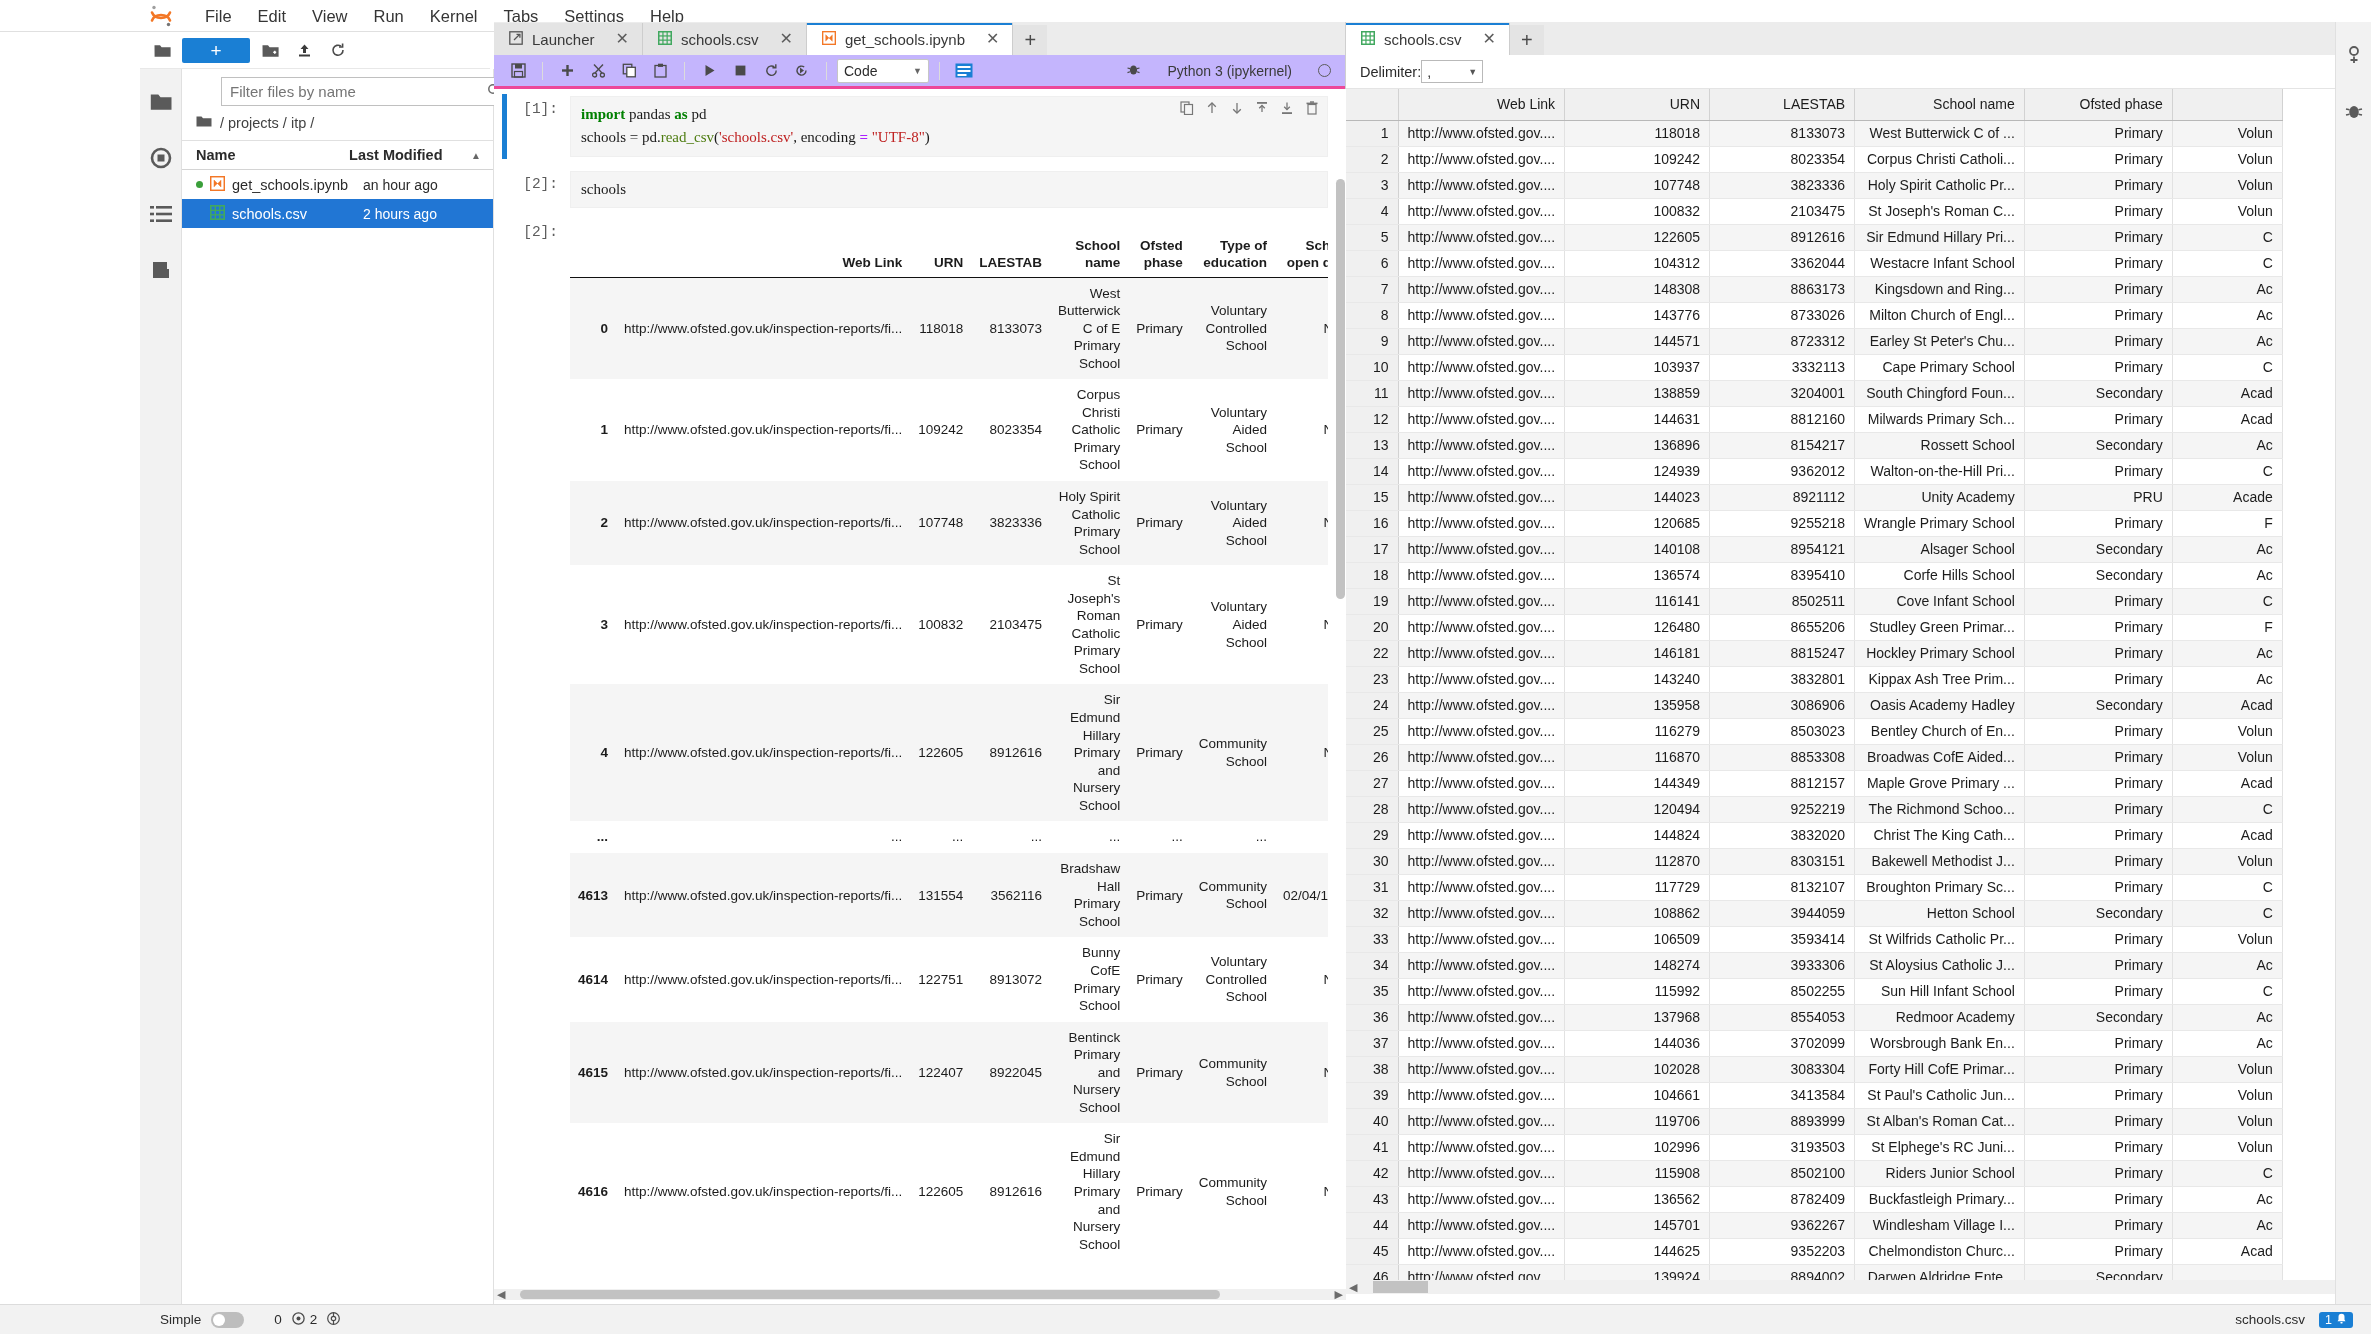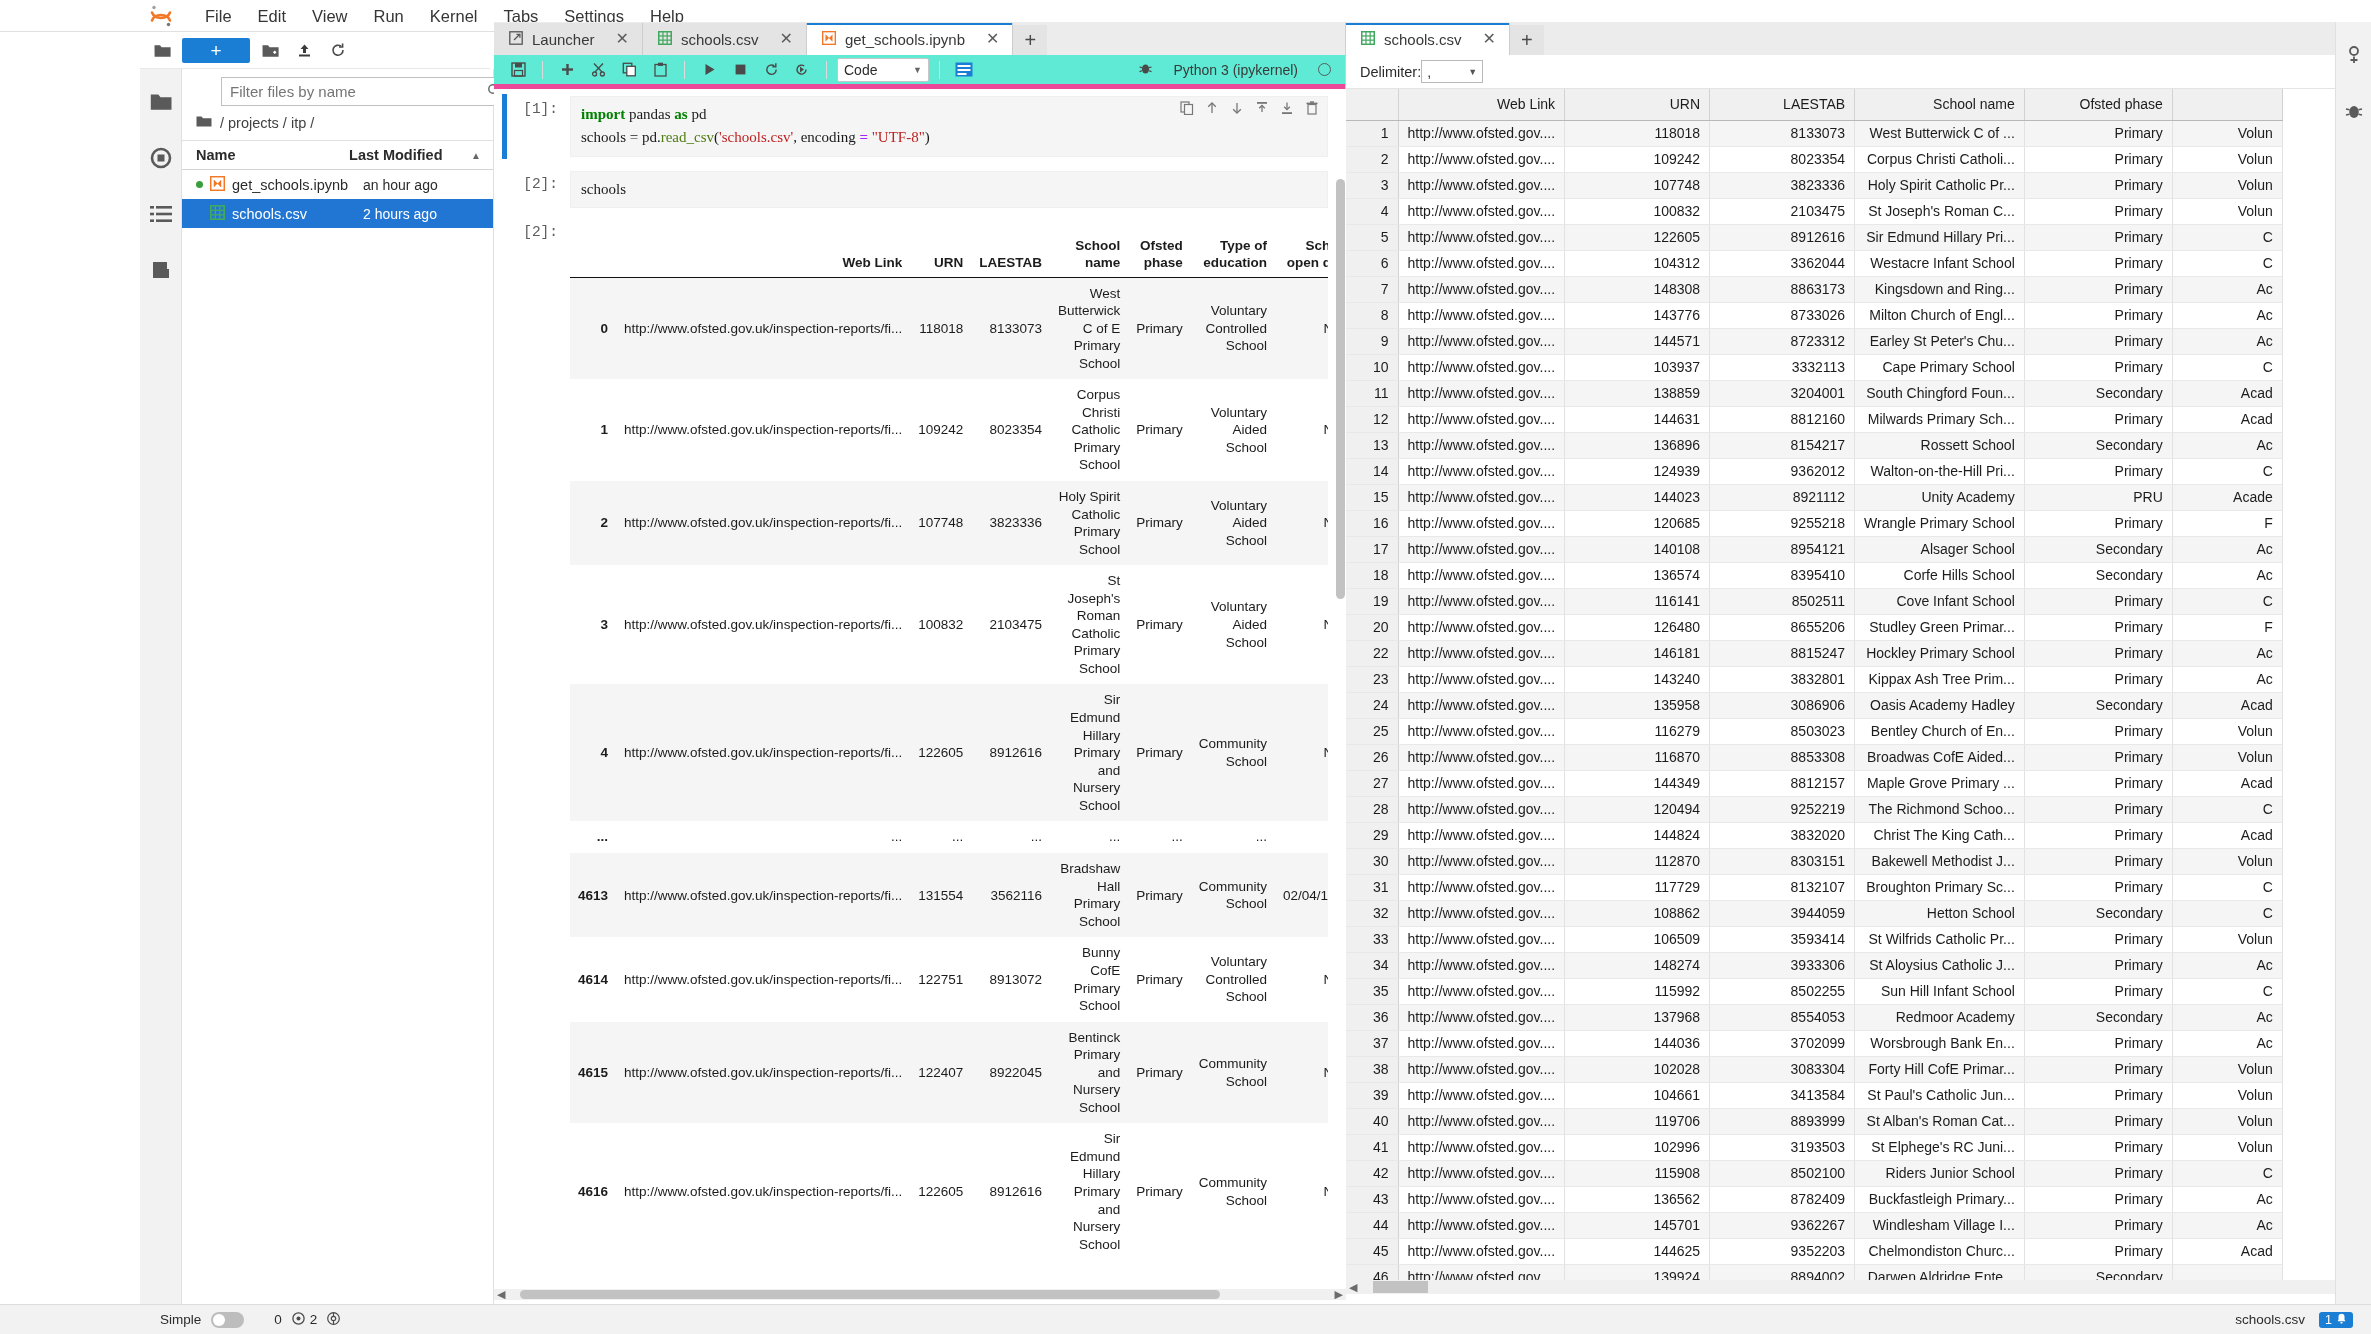--- a/index.html
+++ b/index.html
@@ -124,7 +124,7 @@
 
   
   #nb-toolbar {
-    height: 34px; border-bottom: 5px solid #ec4899; background: #5eead4;
+    height: 34px; border-bottom: 3px solid #ec4899; background: #c4b5fd;
     display: flex; align-items: center; padding: 0 10px; gap: 3px;
   }
   .nbtb {

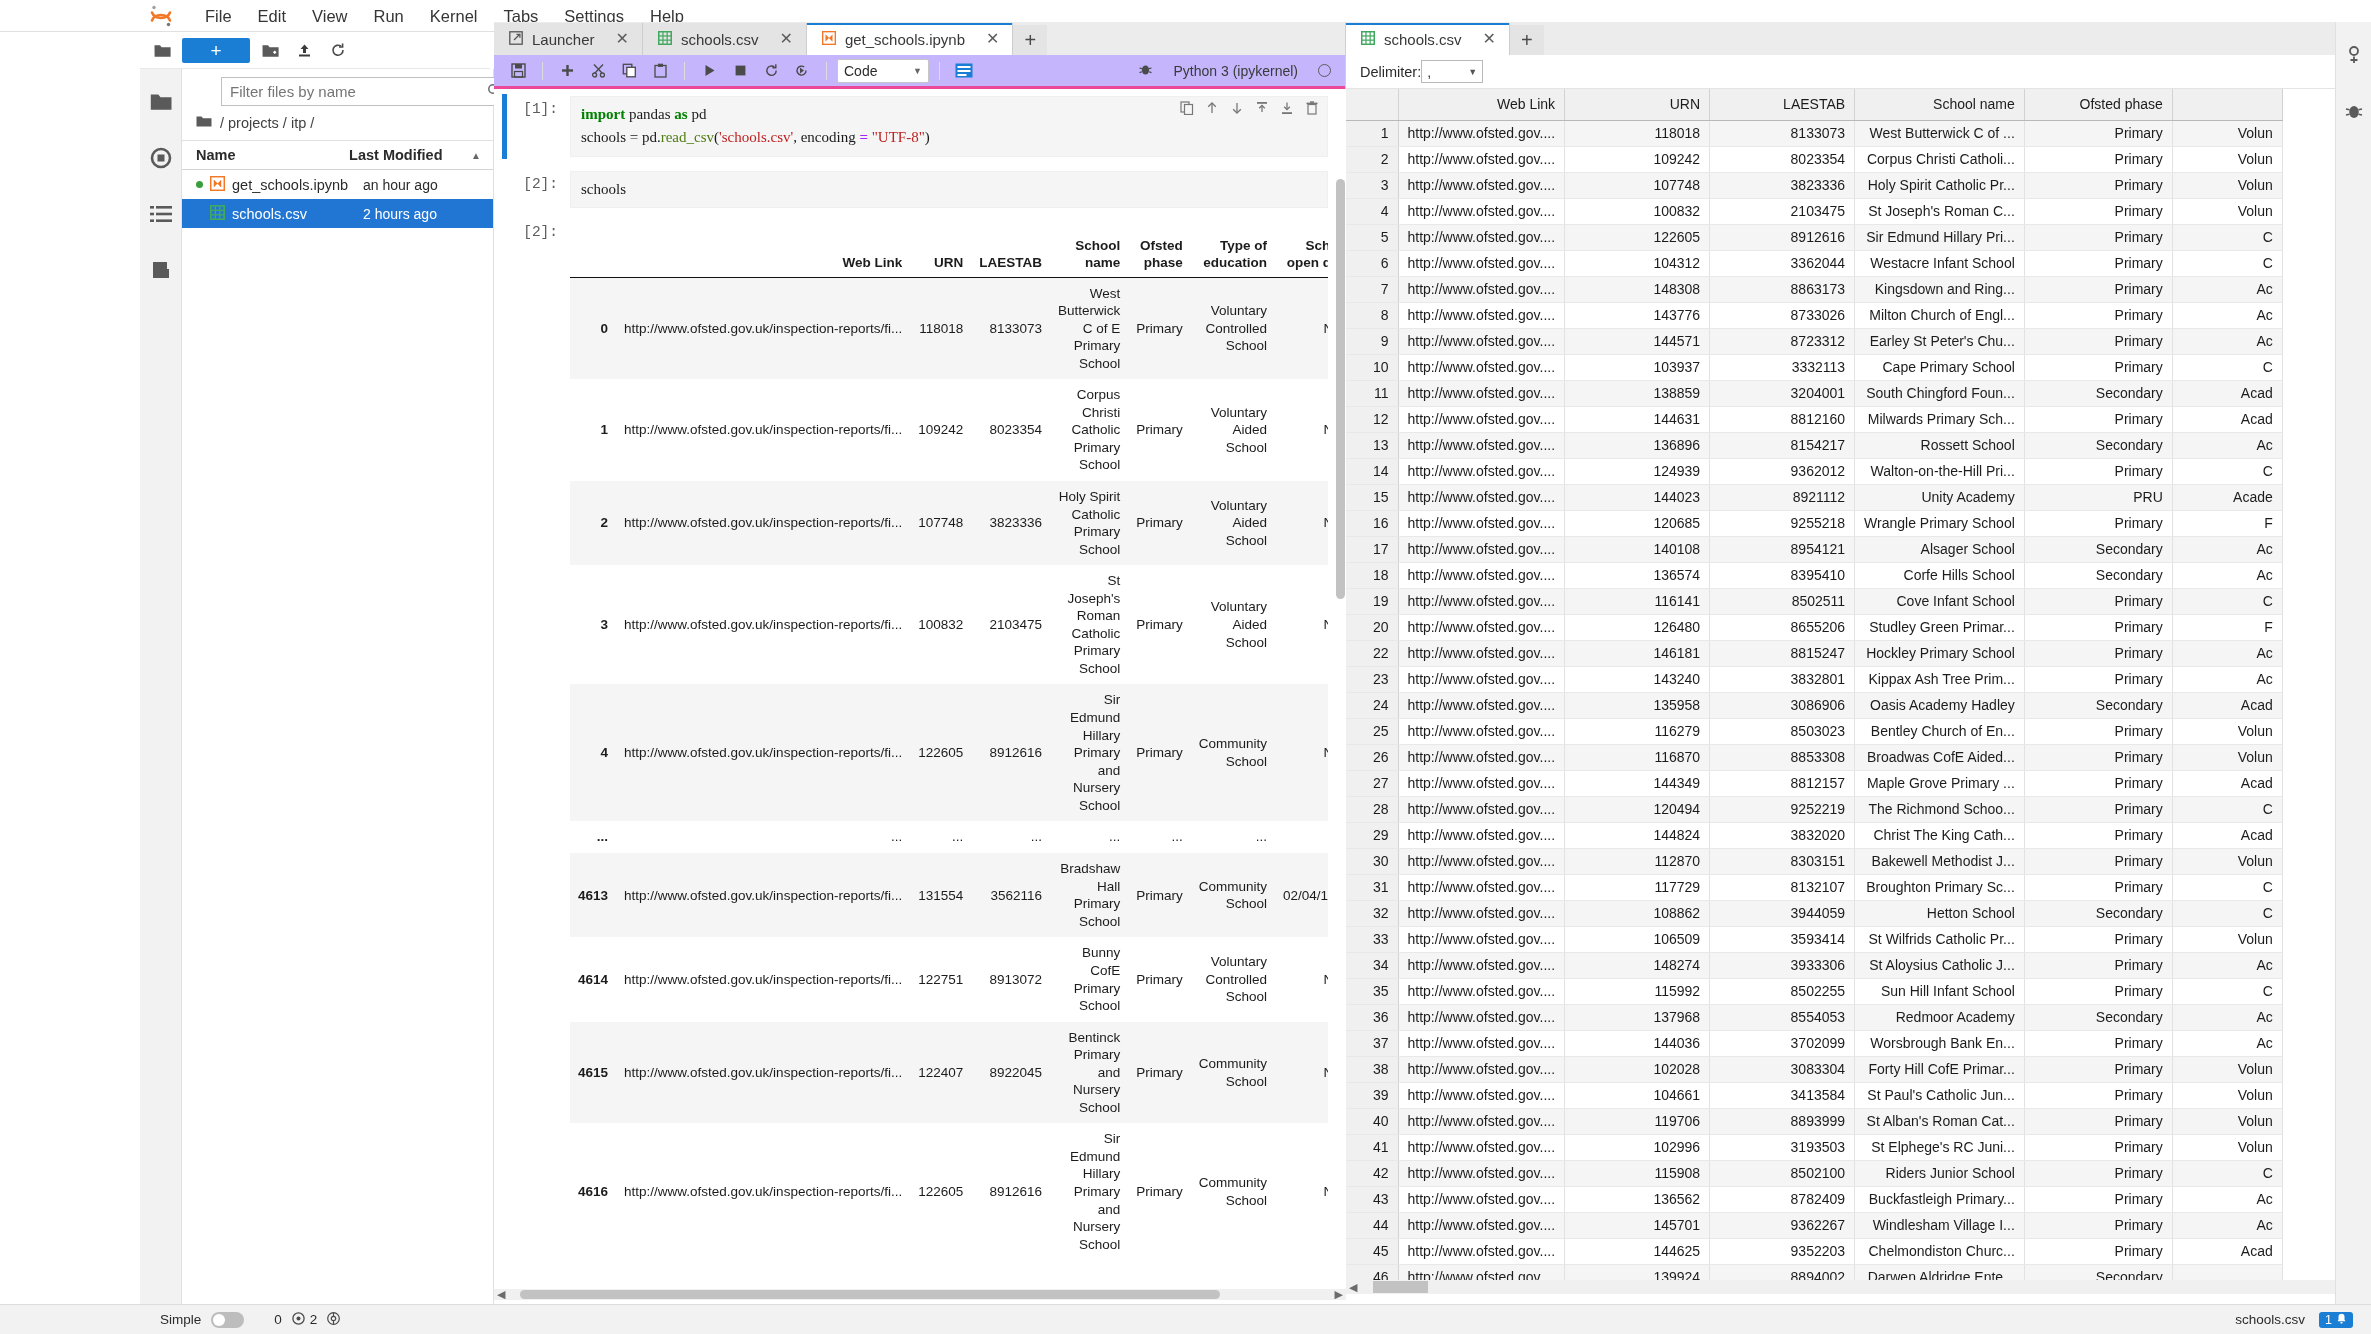--- a/index.html
+++ b/index.html
@@ -138,7 +138,7 @@
     justify-content: space-between; padding: 0 6px; cursor: pointer; border-radius: 2px;
   }
   #kernel-area {
-    margin-left: auto; display: flex; align-items: center; gap: 20px;
+    margin-left: auto; display: flex; align-items: center; gap: 26px;
     font-size: 14px; color: #3a3a3a; padding-right: 4px;
   }
   #kernel-idle { width: 13px; height: 13px; border: 1.6px solid #5c5c5c; border-radius: 50%; }

